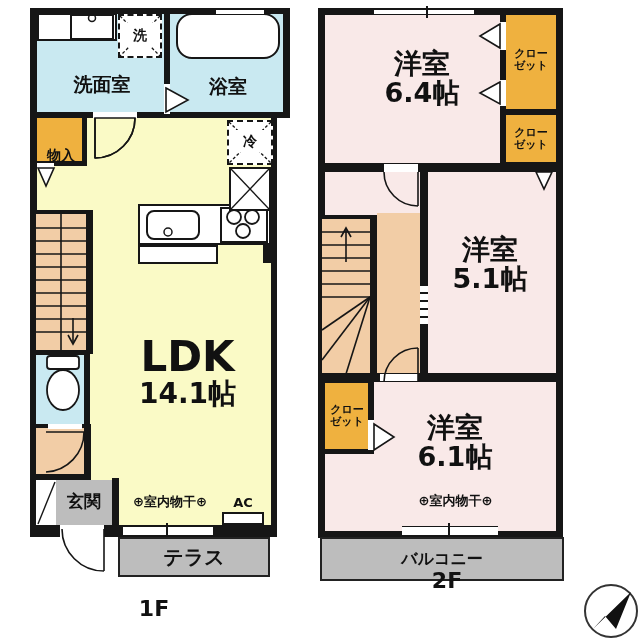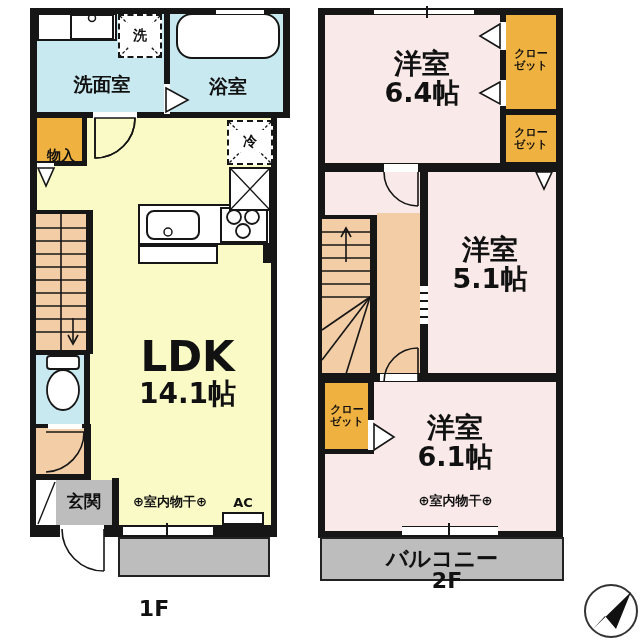--- a/index.html
+++ b/index.html
@@ -224,6 +224,7 @@
   <div class="lbl" style="left:58px;top:490px;width:52px;height:24px;font-size:17px;">玄関</div>
   <div class="lbl" style="left:103px;top:493px;width:134px;height:18px;font-size:13px;">⊕室内物干⊕</div>
   <div class="lbl" style="left:222px;top:495px;width:42px;height:15px;font-size:13px;">AC</div>
+  <div class="lbl" style="left:130px;top:544px;width:128px;height:26px;font-size:20px;">テラス</div>
   <div class="lbl" style="left:124px;top:596px;width:60px;height:26px;font-size:22px;font-weight:600;">1F</div>
 
   <div class="lbl col" style="left:350px;top:40px;width:144px;height:76px;">

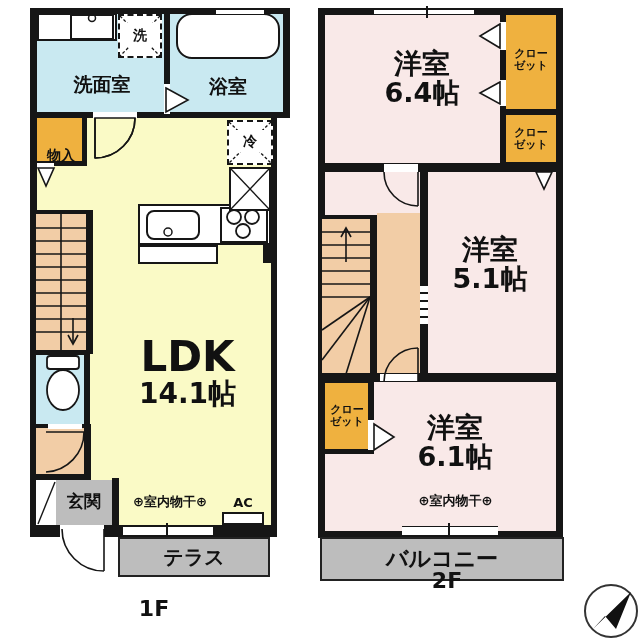--- a/index.html
+++ b/index.html
@@ -252,7 +252,7 @@
     <span style="font-size:11px;">ゼット</span>
   </div>
   <div class="lbl" style="left:388px;top:492px;width:135px;height:18px;font-size:13px;">⊕室内物干⊕</div>
-  <div class="lbl" style="left:376px;top:546px;width:132px;height:26px;font-size:22px;">バルコニー</div>
+  <div class="lbl" style="left:376px;top:546px;width:132px;height:26px;font-size:16px;">バルコニー</div>
   <div class="lbl" style="left:417px;top:568px;width:60px;height:26px;font-size:22px;font-weight:600;">2F</div>
 
 </div>

